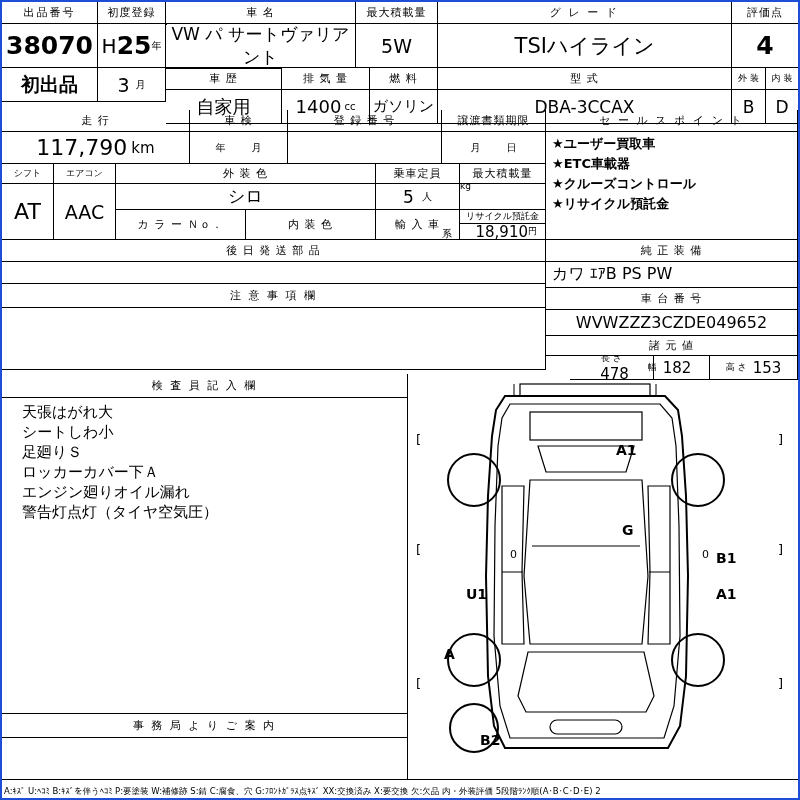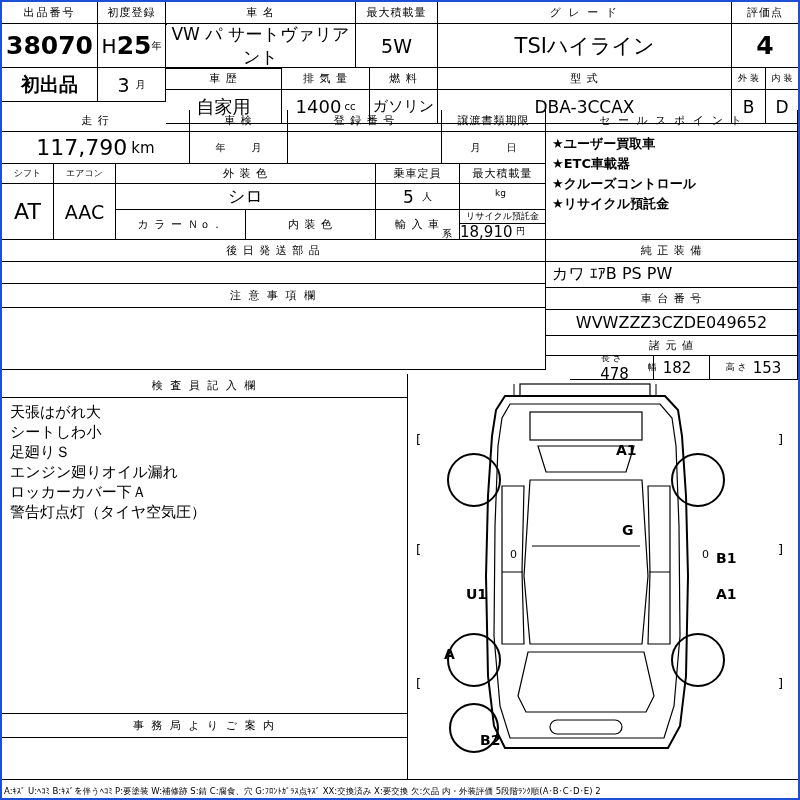--- a/index.html
+++ b/index.html
@@ -204,7 +204,7 @@
       <span style="font-size:17px;">5</span>
       <span class="small" style="margin-left:8px;">人</span>
     </div>
-  <div class="cell bb br" style="left:458px;top:182px;width:86px;height:26px;display:flex;align-items:flex-end;justify-content:center;padding-right:4px;padding-bottom:11px;">
+  <div class="cell bb br" style="left:458px;top:182px;width:86px;height:26px;display:flex;align-items:flex-end;justify-content:flex-start;padding-right:4px;padding-bottom:18px;">
       <span class="tiny">kg</span>
     </div>
 

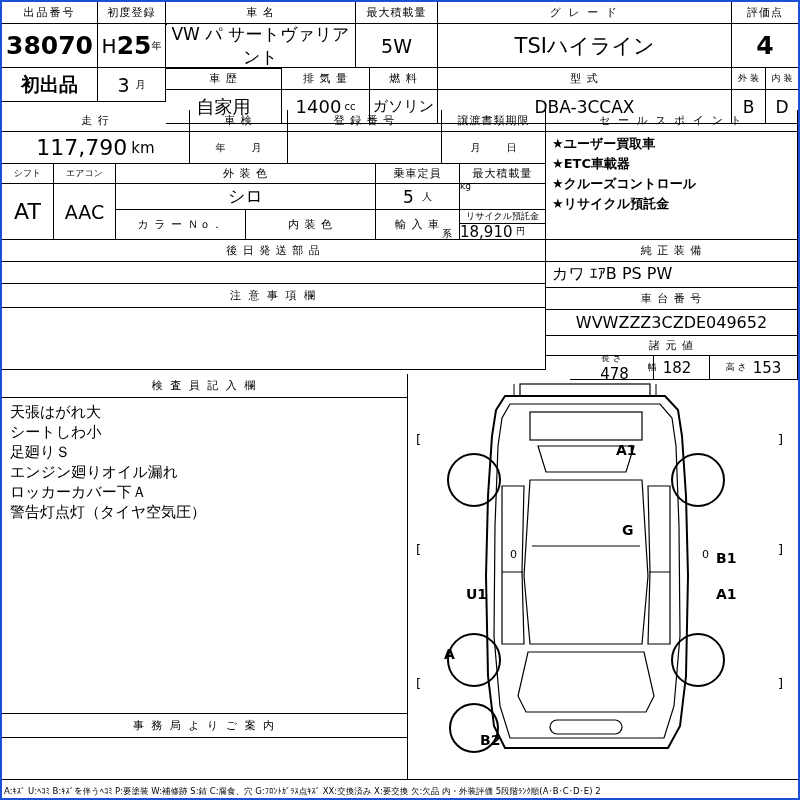--- a/index.html
+++ b/index.html
@@ -212,7 +212,7 @@
   <div class="cell ctr bb br hdr2" style="left:244px;top:208px;width:130px;height:30px;">内 装 色</div>
   <div class="cell ctr bb br hdr2" style="left:374px;top:208px;width:84px;height:30px;">輸 入 車</div>
   <div class="cell ctr bb br tiny" style="left:458px;top:208px;width:86px;height:14px;">リサイクル預託金</div>
-  <div class="cell bb br" style="left:458px;top:222px;width:86px;height:16px;display:flex;align-items:center;justify-content:space-between;padding-right:20px;">
+  <div class="cell bb br" style="left:458px;top:222px;width:86px;height:16px;display:flex;align-items:center;justify-content:flex-end;padding-right:8px;">
       <span style="font-size:15px;">18,910</span>
       <span class="tiny">円</span>
     </div>

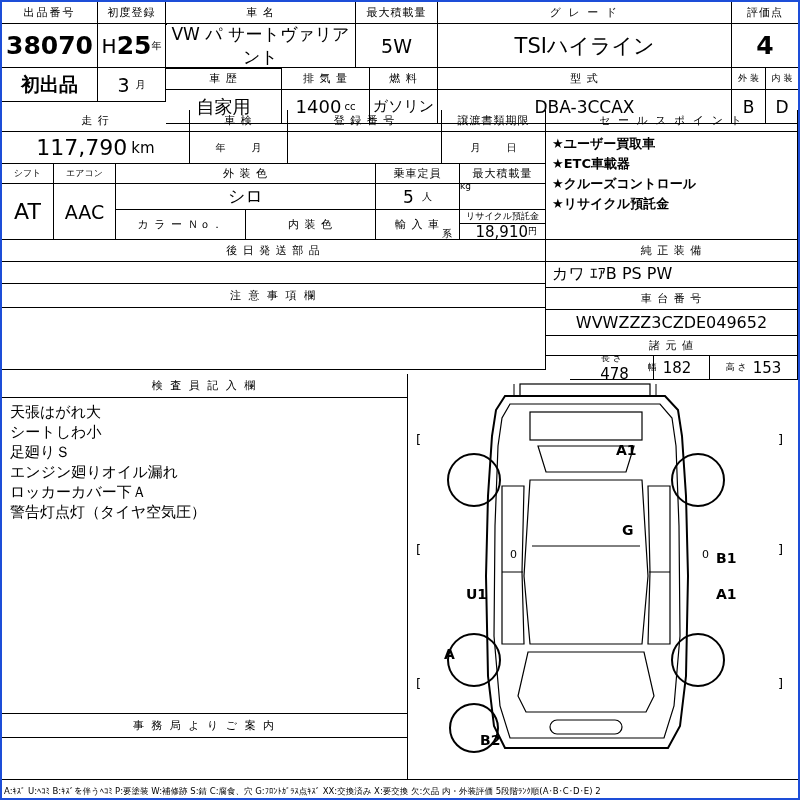--- a/index.html
+++ b/index.html
@@ -29,7 +29,7 @@
   .val-md{font-size:19px;}
   .bold{font-weight:bold;}
   .unit{font-size:10px;}
-  .note-line{font-size:15px;line-height:20px;padding-left:8px;}
+  .note-line{font-size:15px;line-height:20px;padding-left:20px;}
   .sp-line{font-size:13px;line-height:20px;padding-left:6px;white-space:nowrap;}
   .footer{
     position:absolute;left:0;top:780px;width:800px;height:20px;

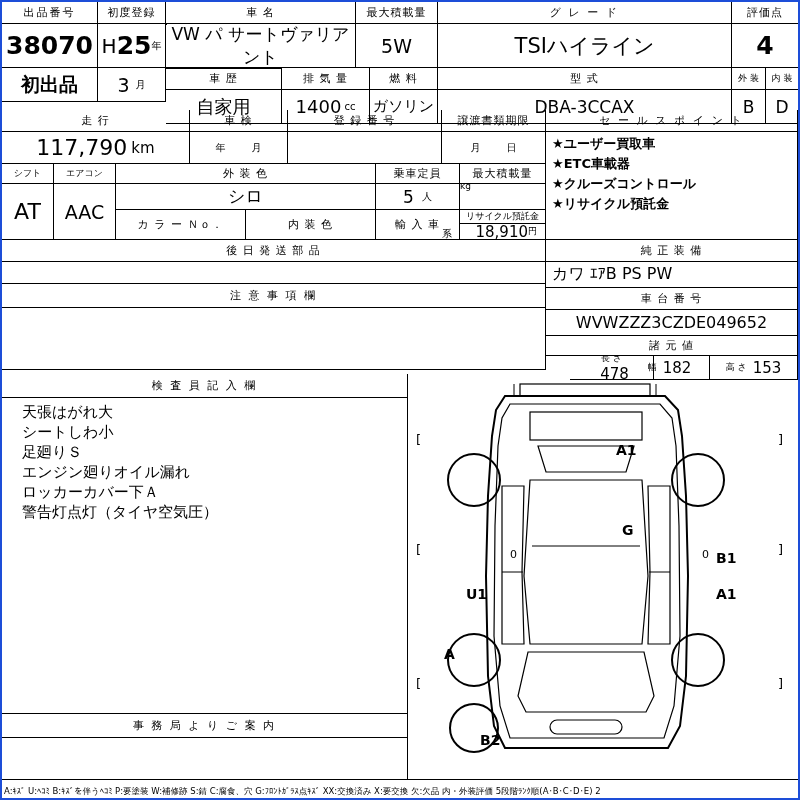--- a/index.html
+++ b/index.html
@@ -254,8 +254,8 @@
     <div class="note-line">天張はがれ大</div>
     <div class="note-line">シートしわ小</div>
     <div class="note-line">足廻りＳ</div>
+    <div class="note-line">ロッカーカバー下Ａ</div>
     <div class="note-line">エンジン廻りオイル漏れ</div>
-    <div class="note-line">ロッカーカバー下Ａ</div>
     <div class="note-line">警告灯点灯（タイヤ空気圧）</div>
   </div>
 

